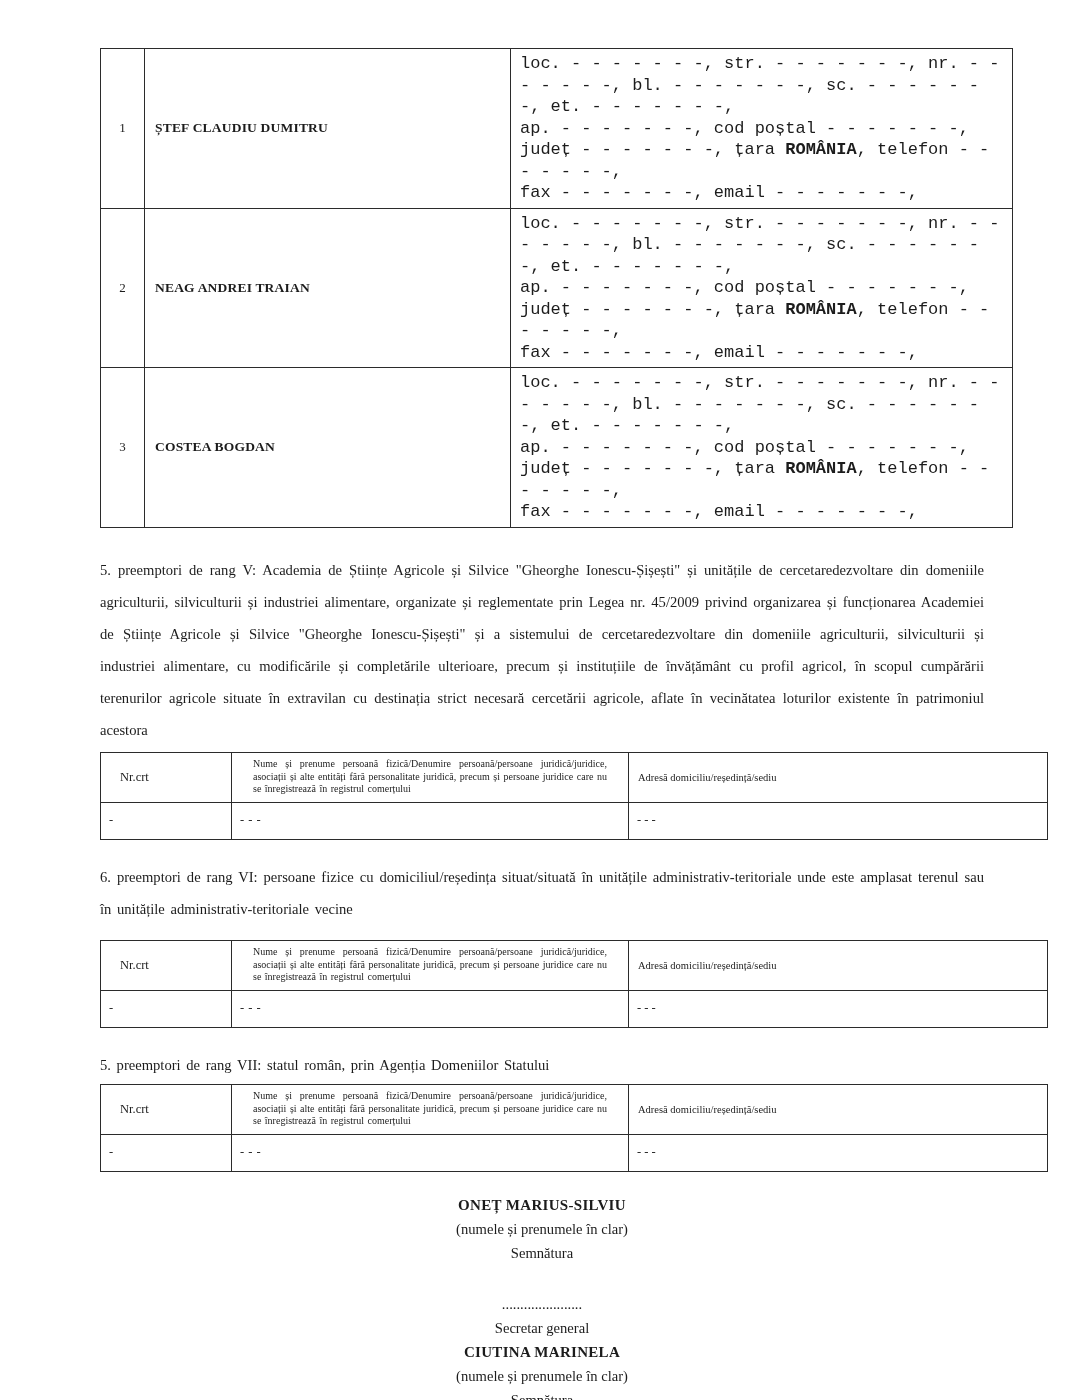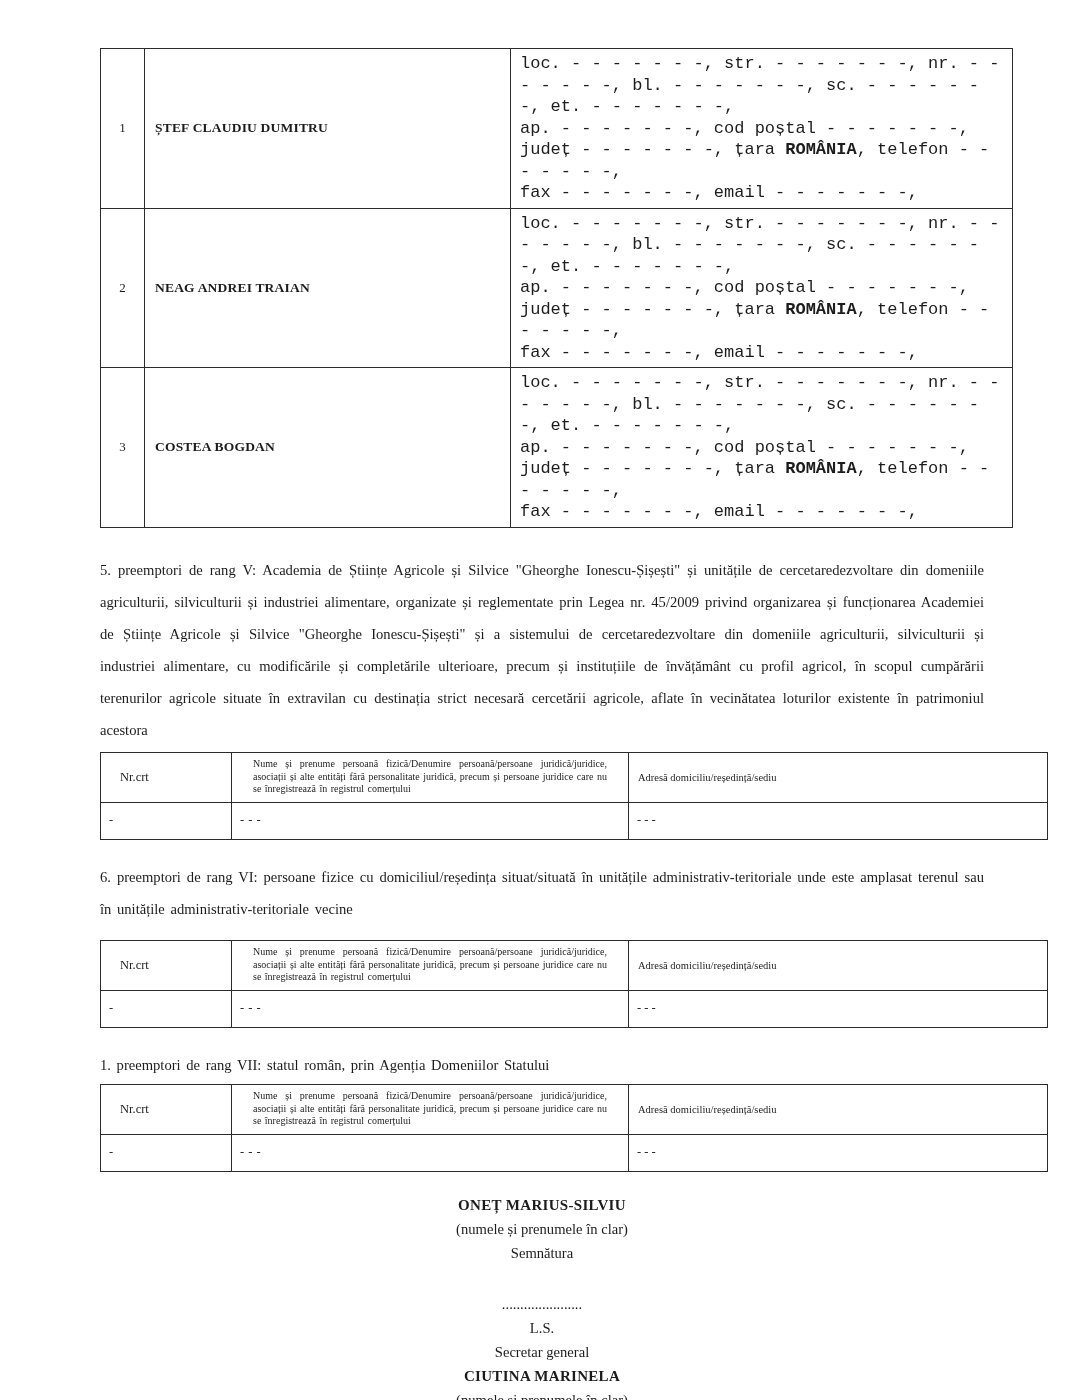--- a/index.html
+++ b/index.html
@@ -132,7 +132,7 @@
       </tbody>
     </table>
 
-    <div class="para para-7">1. preemptori de rang VII: statul român, prin Agenția Domeniilor Statului</div>
+    <div class="para para-7">5. preemptori de rang VII: statul român, prin Agenția Domeniilor Statului</div>
     <table class="doc-table t2">
       <tbody>
         <tr class="hdr">

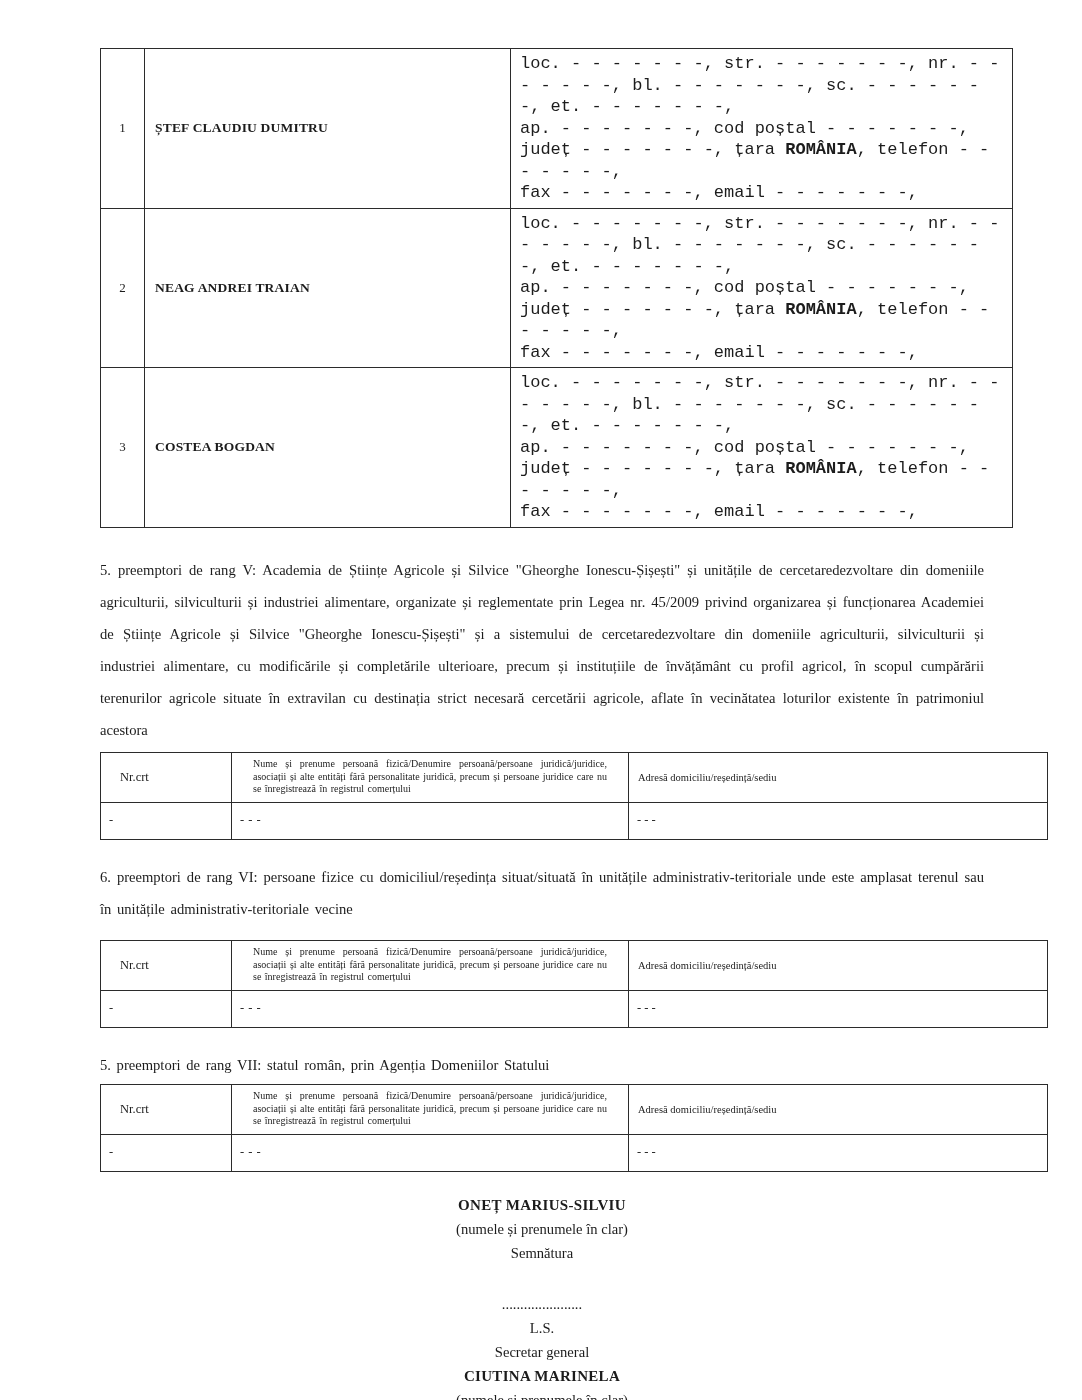--- a/index.html
+++ b/index.html
@@ -153,7 +153,6 @@
       <div class="sig-line">(numele și prenumele în clar)</div>
       <div class="sig-line">Semnătura</div>
       <div class="sig-line dots-1">......................</div>
-      <div class="sig-line">L.S.</div>
       <div class="sig-line">Secretar general</div>
       <div class="sig-line sig-name">CIUTINA MARINELA</div>
       <div class="sig-line">(numele și prenumele în clar)</div>

